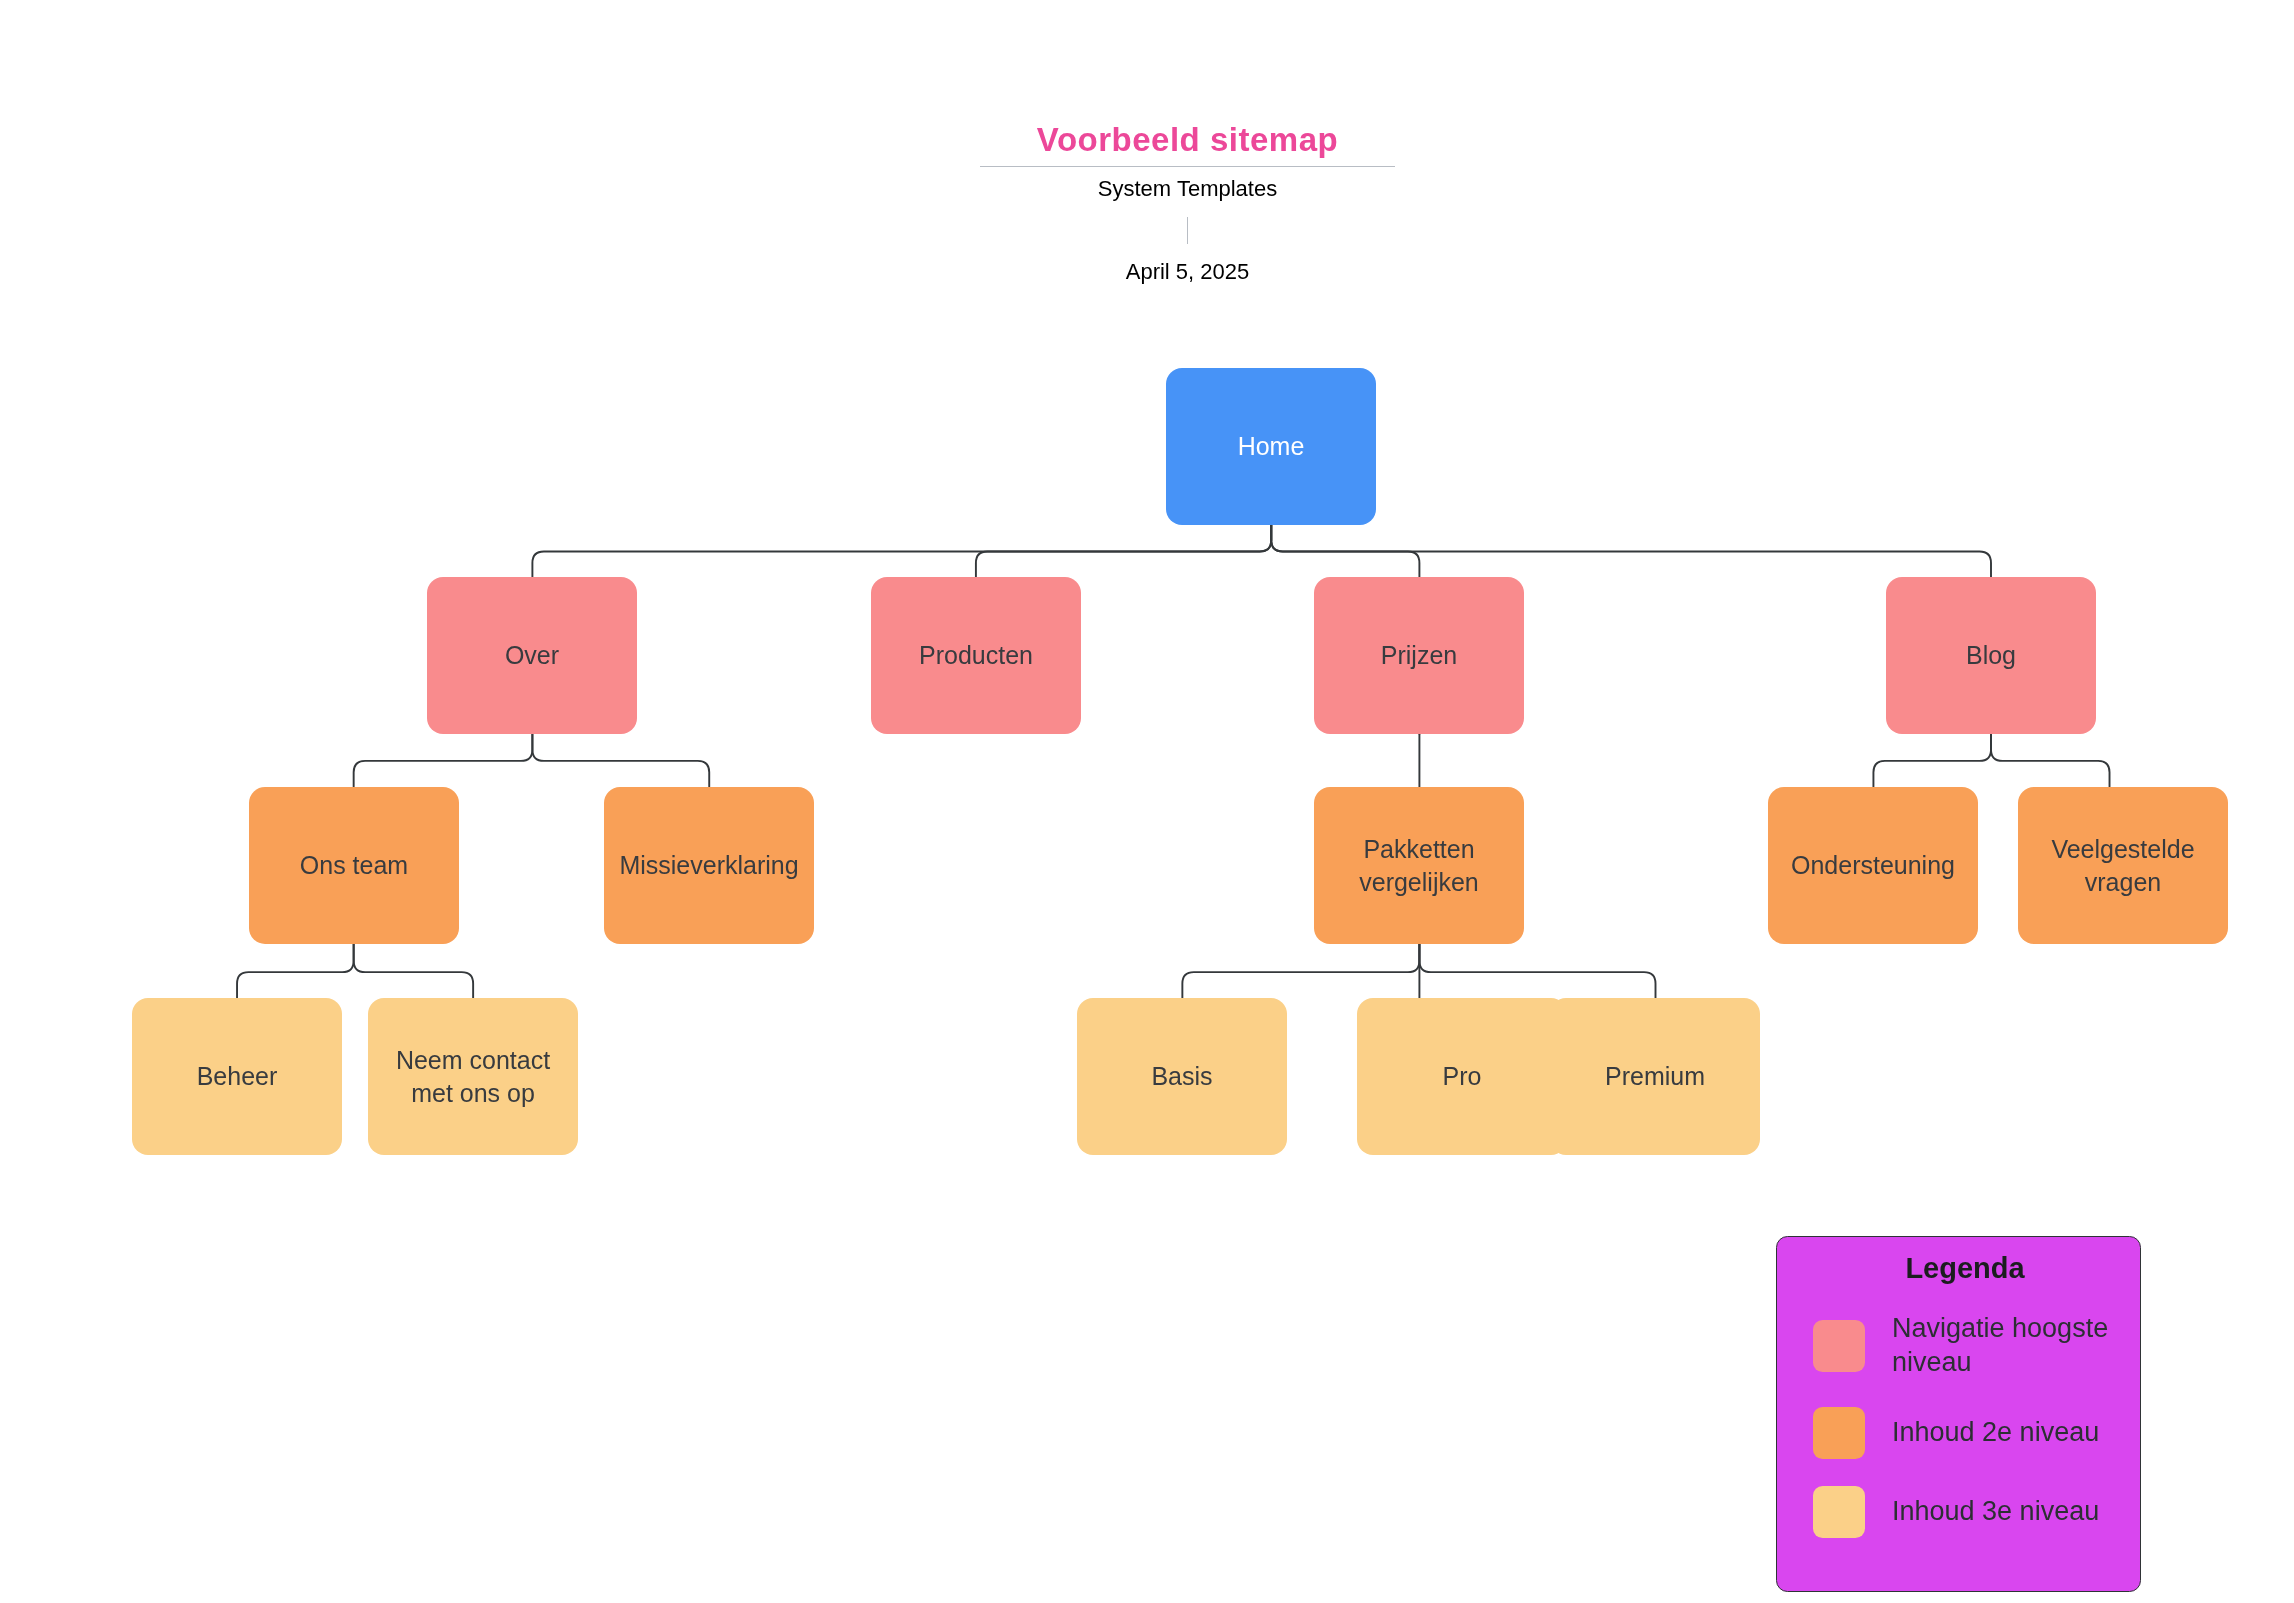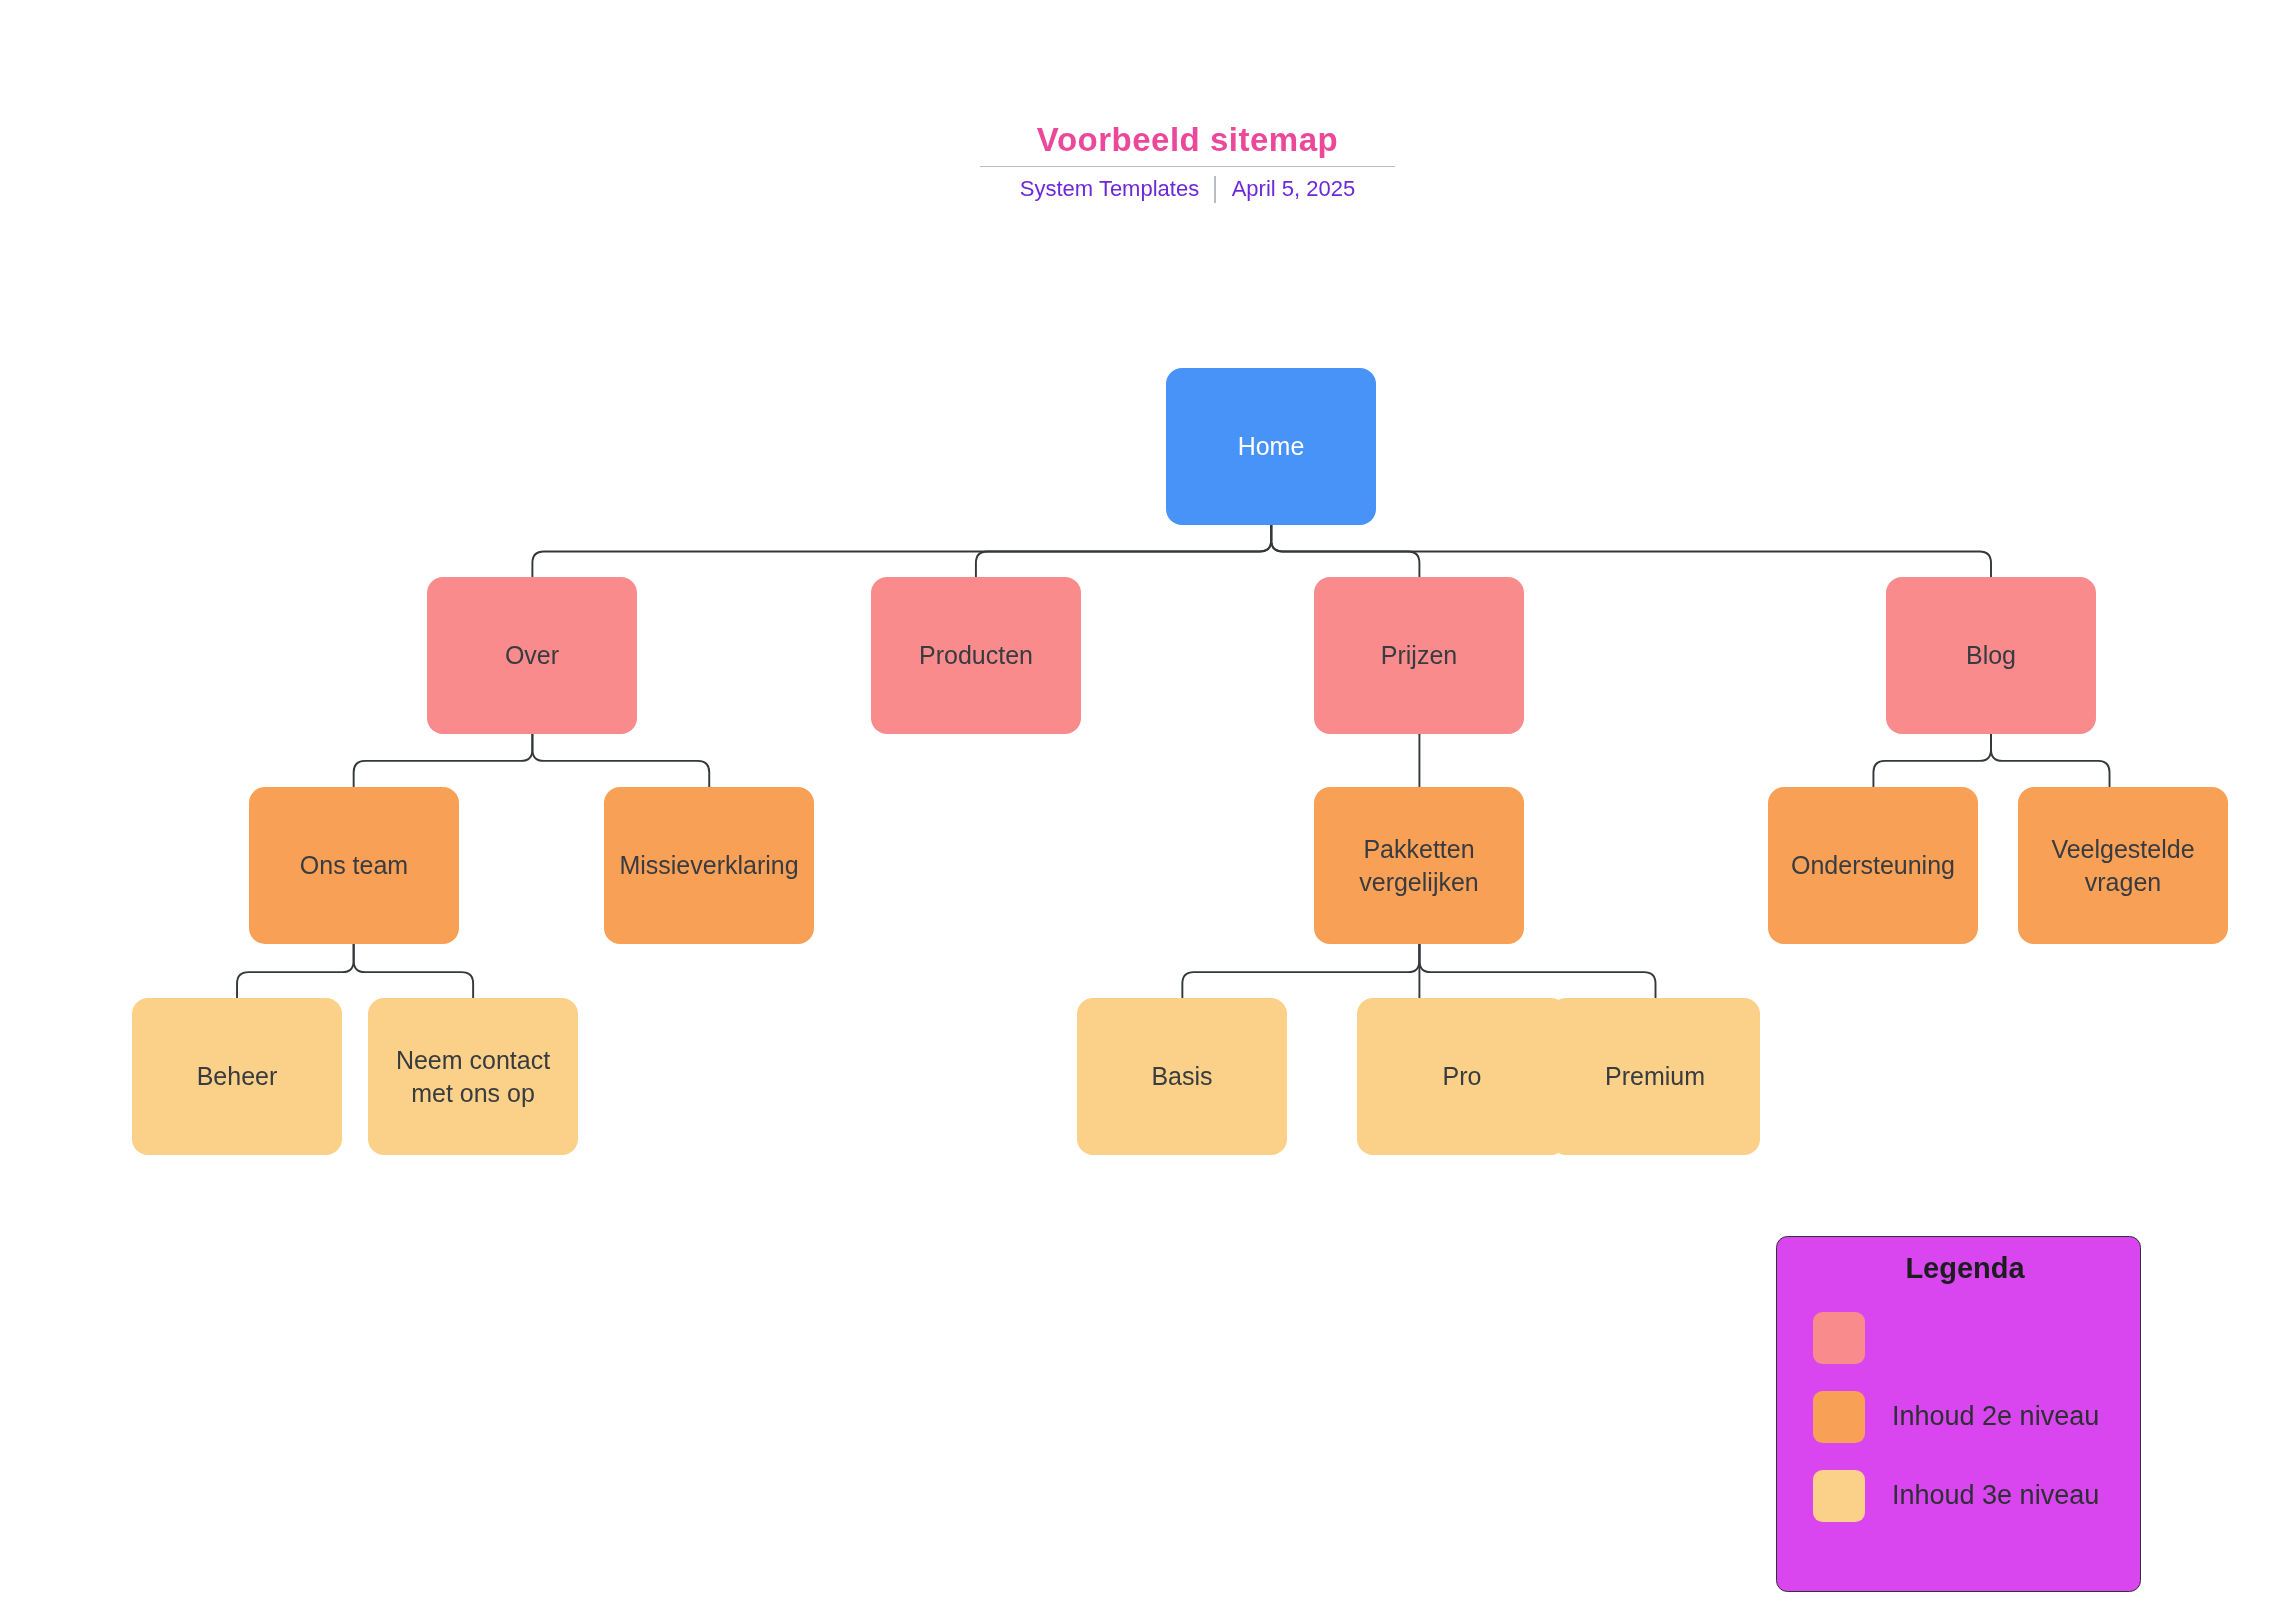--- a/index.html
+++ b/index.html
@@ -43,7 +43,8 @@
     justify-content: center;
     gap: 15.3px;
     font-size: 22px;
-    color: #6d28d9;
+    color: #000000;
+    flex-direction: column;
   }
   .vbar {
     display: inline-block;

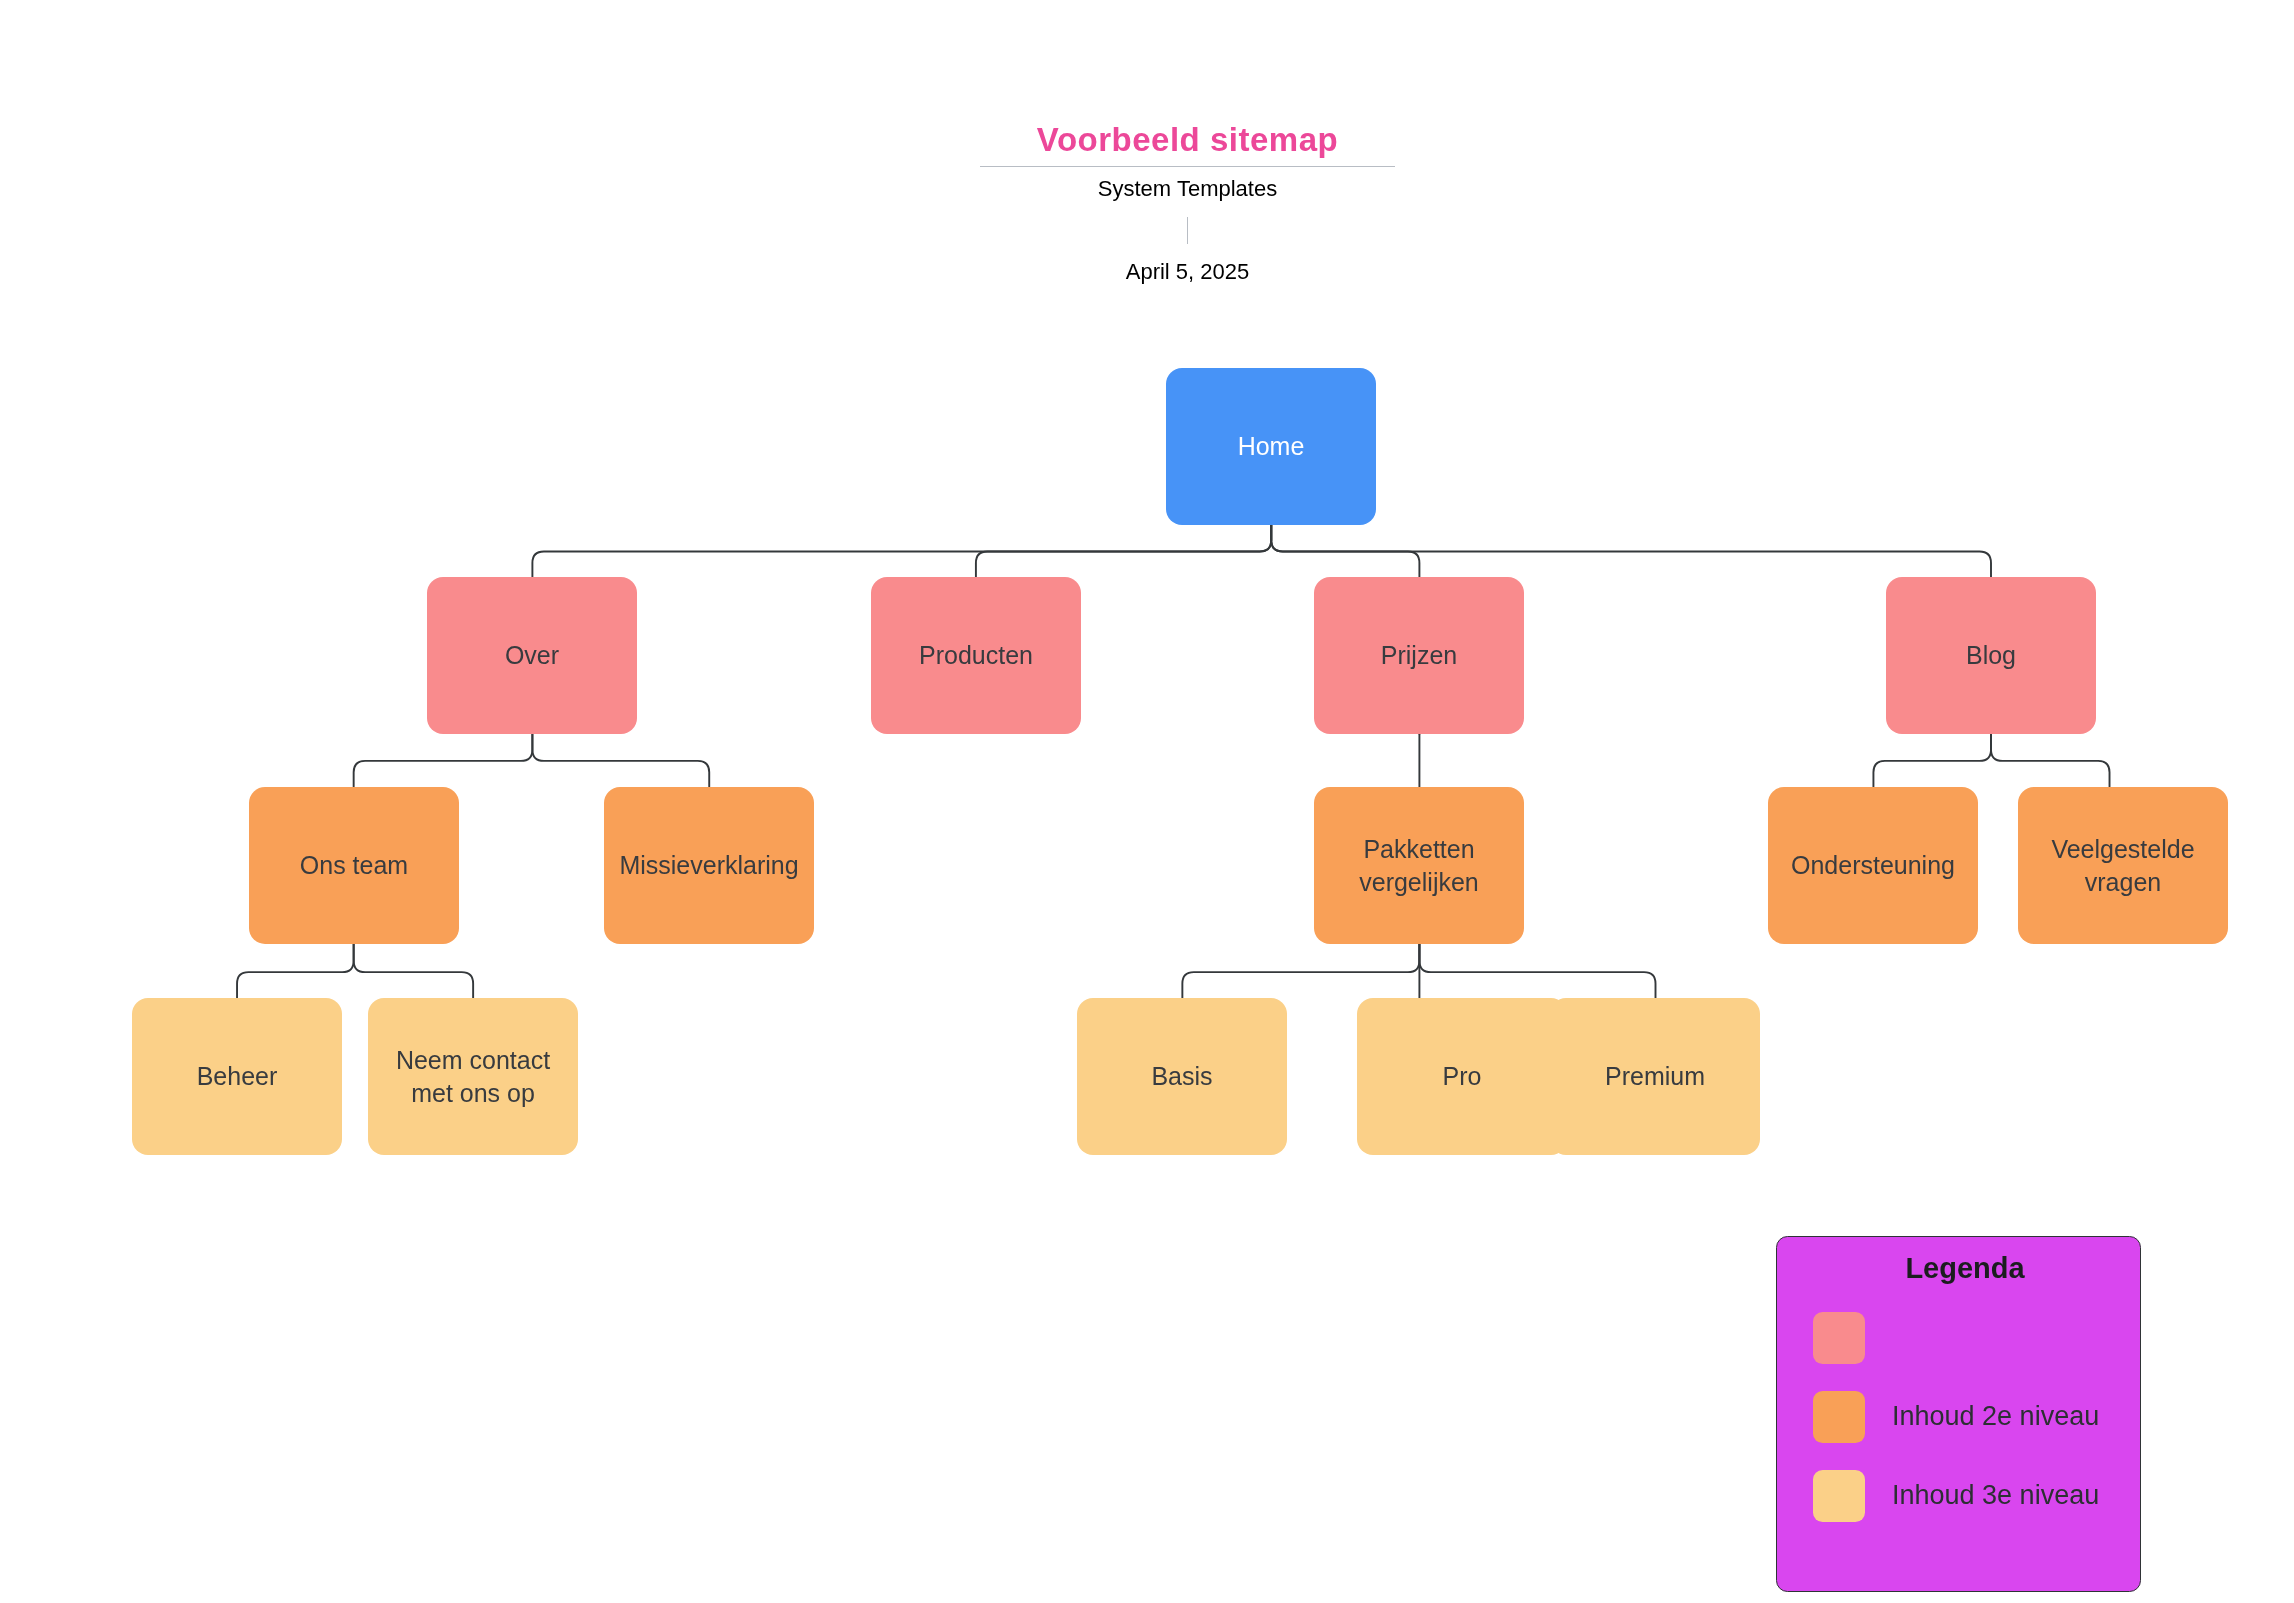--- a/index.html
+++ b/index.html
@@ -203,6 +203,7 @@
     <div id="legend-items">
         <div class="legend-item">
           <div class="swatch" style="background: rgb(249, 139, 141);"></div>
+          <div class="legend-label">Navigatie hoogste niveau</div>
         </div>
         <div class="legend-item">
           <div class="swatch" style="background: rgb(249, 160, 87);"></div>

